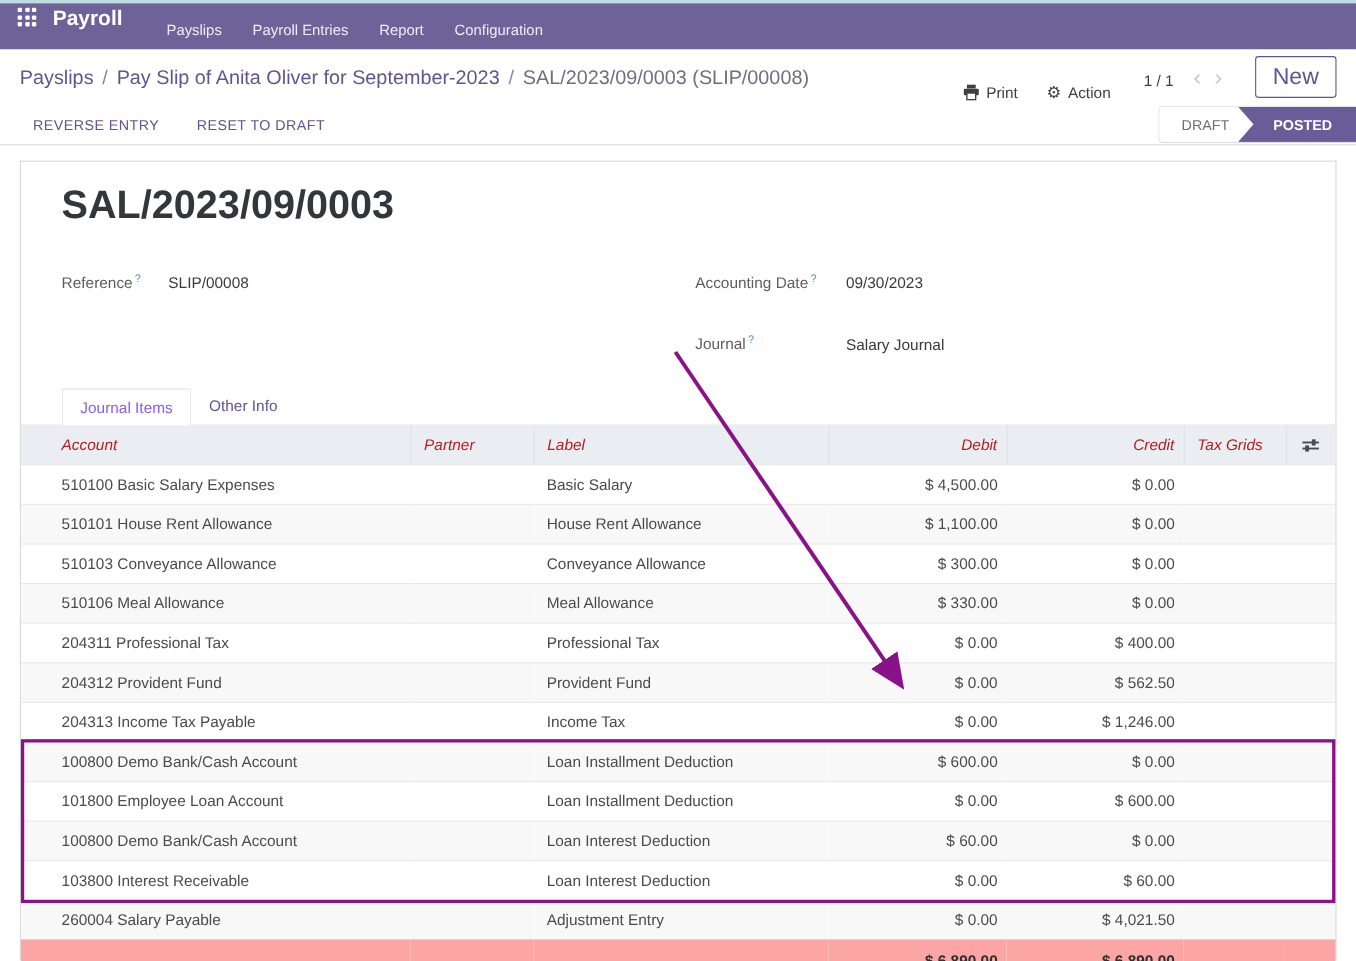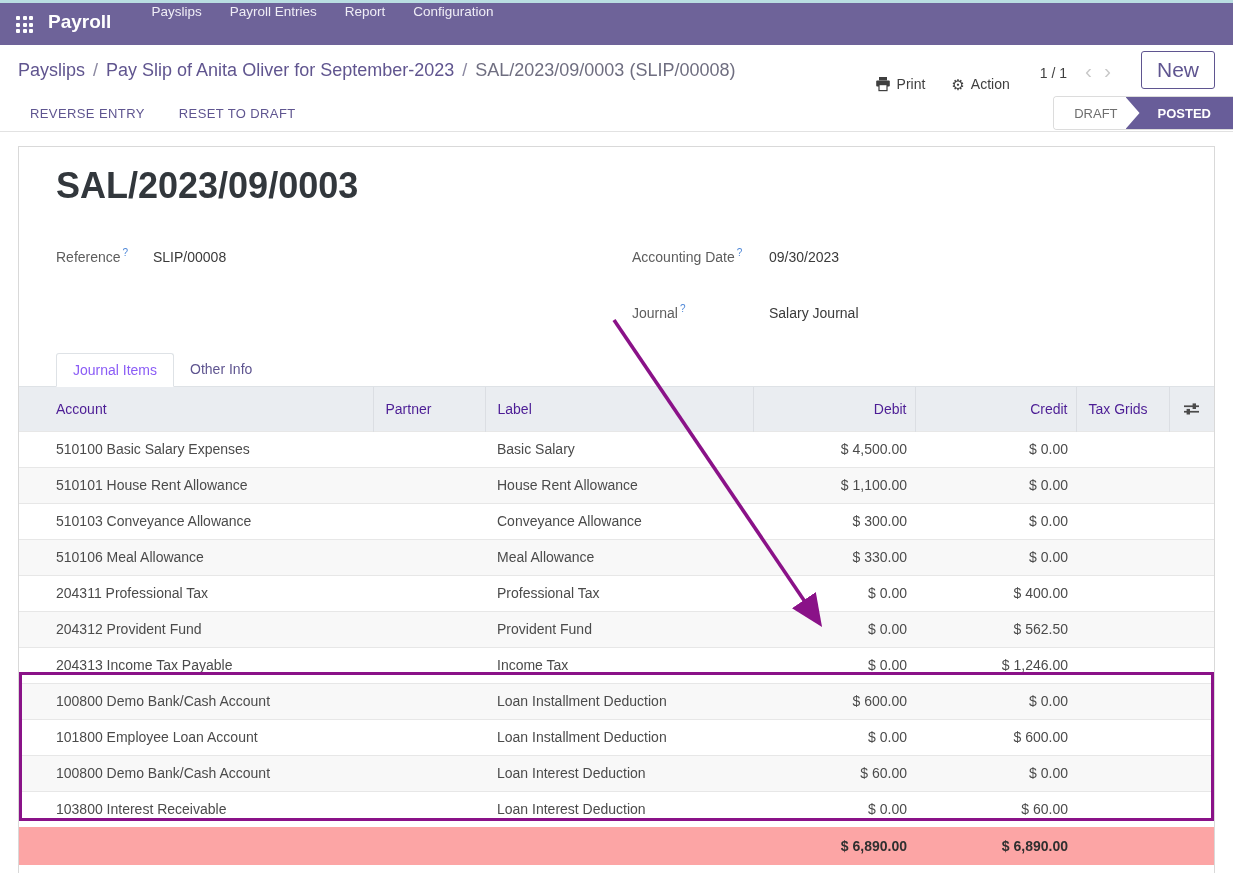--- a/index.html
+++ b/index.html
@@ -11,7 +11,7 @@
 
   
   .top-strip { height:3px; background:#b9dde1; }
-  .navbar { height:42px; background:#6e6399; display:flex; align-items:flex-end; padding:12px 16px; }
+  .navbar { height:42px; background:#6e6399; display:flex; align-items:flex-start; padding:4px 16px; }
   .apps-icon { width:17px; height:17px; display:grid; grid-template-columns:repeat(3,4px); grid-template-rows:repeat(3,4px); gap:2.5px; margin-right:15px; cursor:pointer; }
   .apps-icon i { background:#ffffff; border-radius:1px; display:block; }
   .brand { color:#ffffff; font-size:19px; font-weight:600; margin-right:26px; cursor:pointer; }

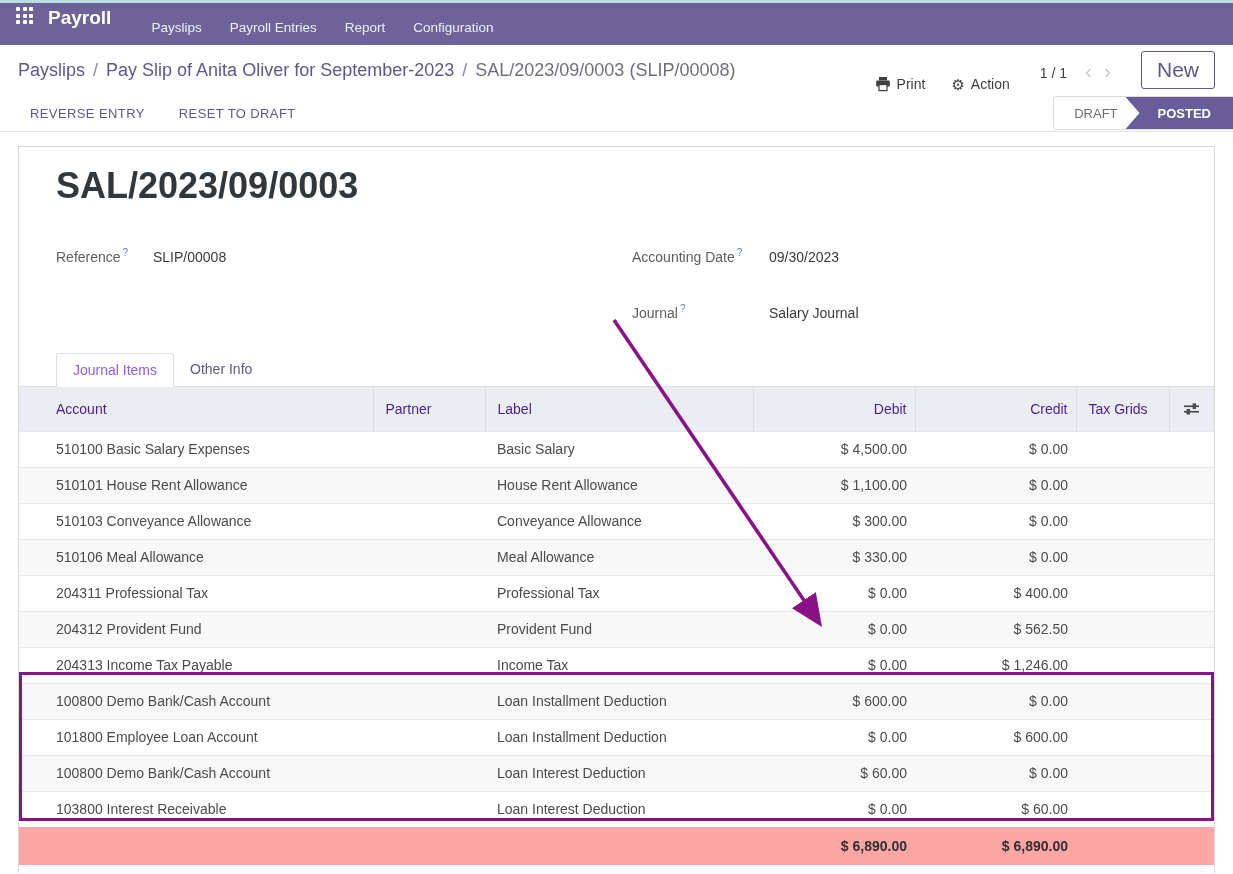--- a/index.html
+++ b/index.html
@@ -65,7 +65,7 @@
   .jtable col.c-label { width:268px; } .jtable col.c-debit { width:162px; }
   .jtable col.c-credit { width:161px; } .jtable col.c-tax { width:93px; }
   .jtable col.c-icon { width:45px; }
-  .jtable thead th { background:#eaedf1; height:44px; text-align:left; padding:0 12px; font-weight:400; color:#4c1d95; border-left:1px solid #dbdee3; cursor:pointer; }
+  .jtable thead th { background:#eaedf1; height:35px; text-align:left; padding:0 12px; font-weight:400; color:#b91c1c; border-left:1px solid #dbdee3; cursor:pointer;font-style:italic; }
   .jtable thead th:first-child { border-left:none; padding-left:37px; }
   .jtable thead th.num { text-align:right; padding-right:8px; }
   .jtable thead th.icon-col { text-align:center; padding:0; }

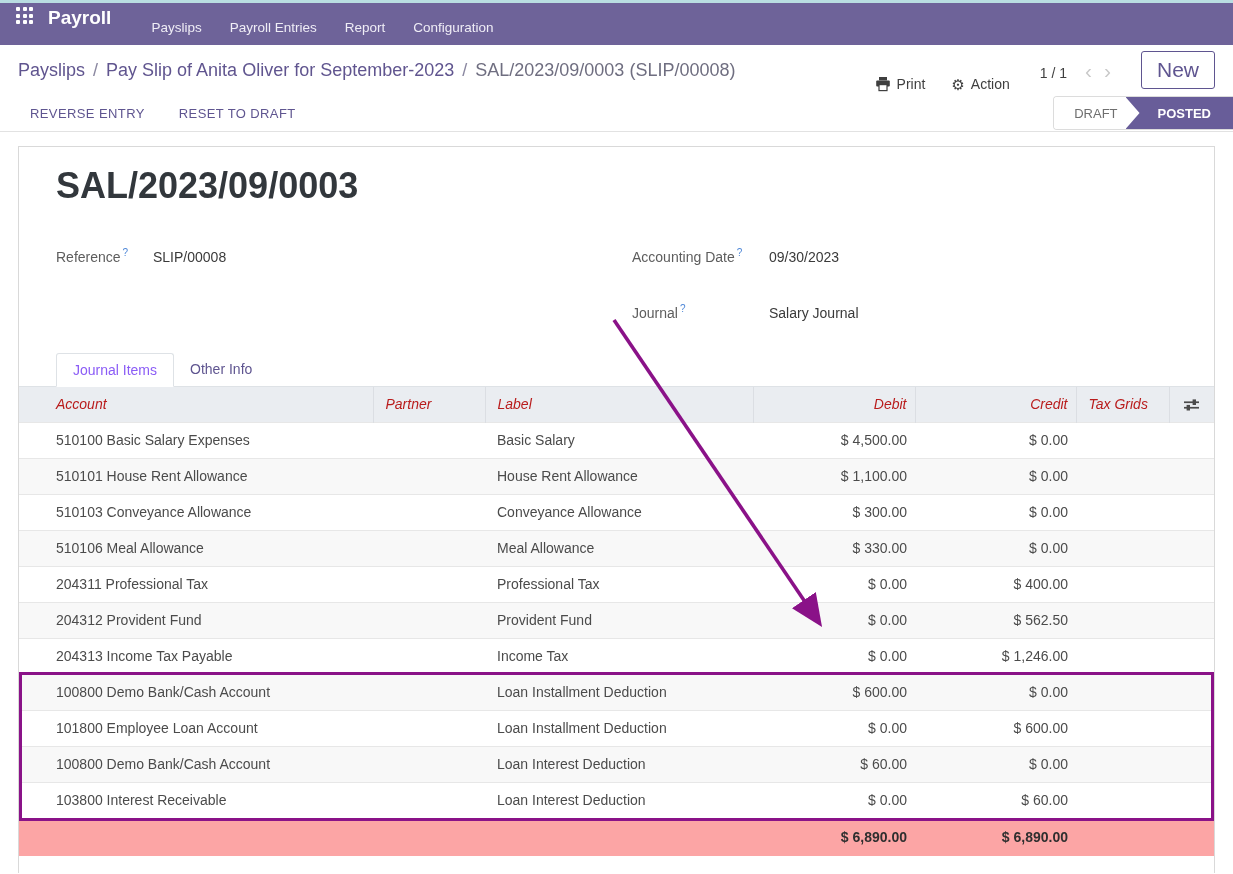--- a/index.html
+++ b/index.html
@@ -319,6 +319,15 @@
             <td></td>
           </tr>
 
+          <tr>
+            <td>260004 Salary Payable</td>
+            <td></td>
+            <td>Adjustment Entry</td>
+            <td class="num">$ 0.00</td>
+            <td class="num">$ 4,021.50</td>
+            <td></td>
+            <td></td>
+          </tr>
         </tbody>
       <tfoot>
         <tr>

